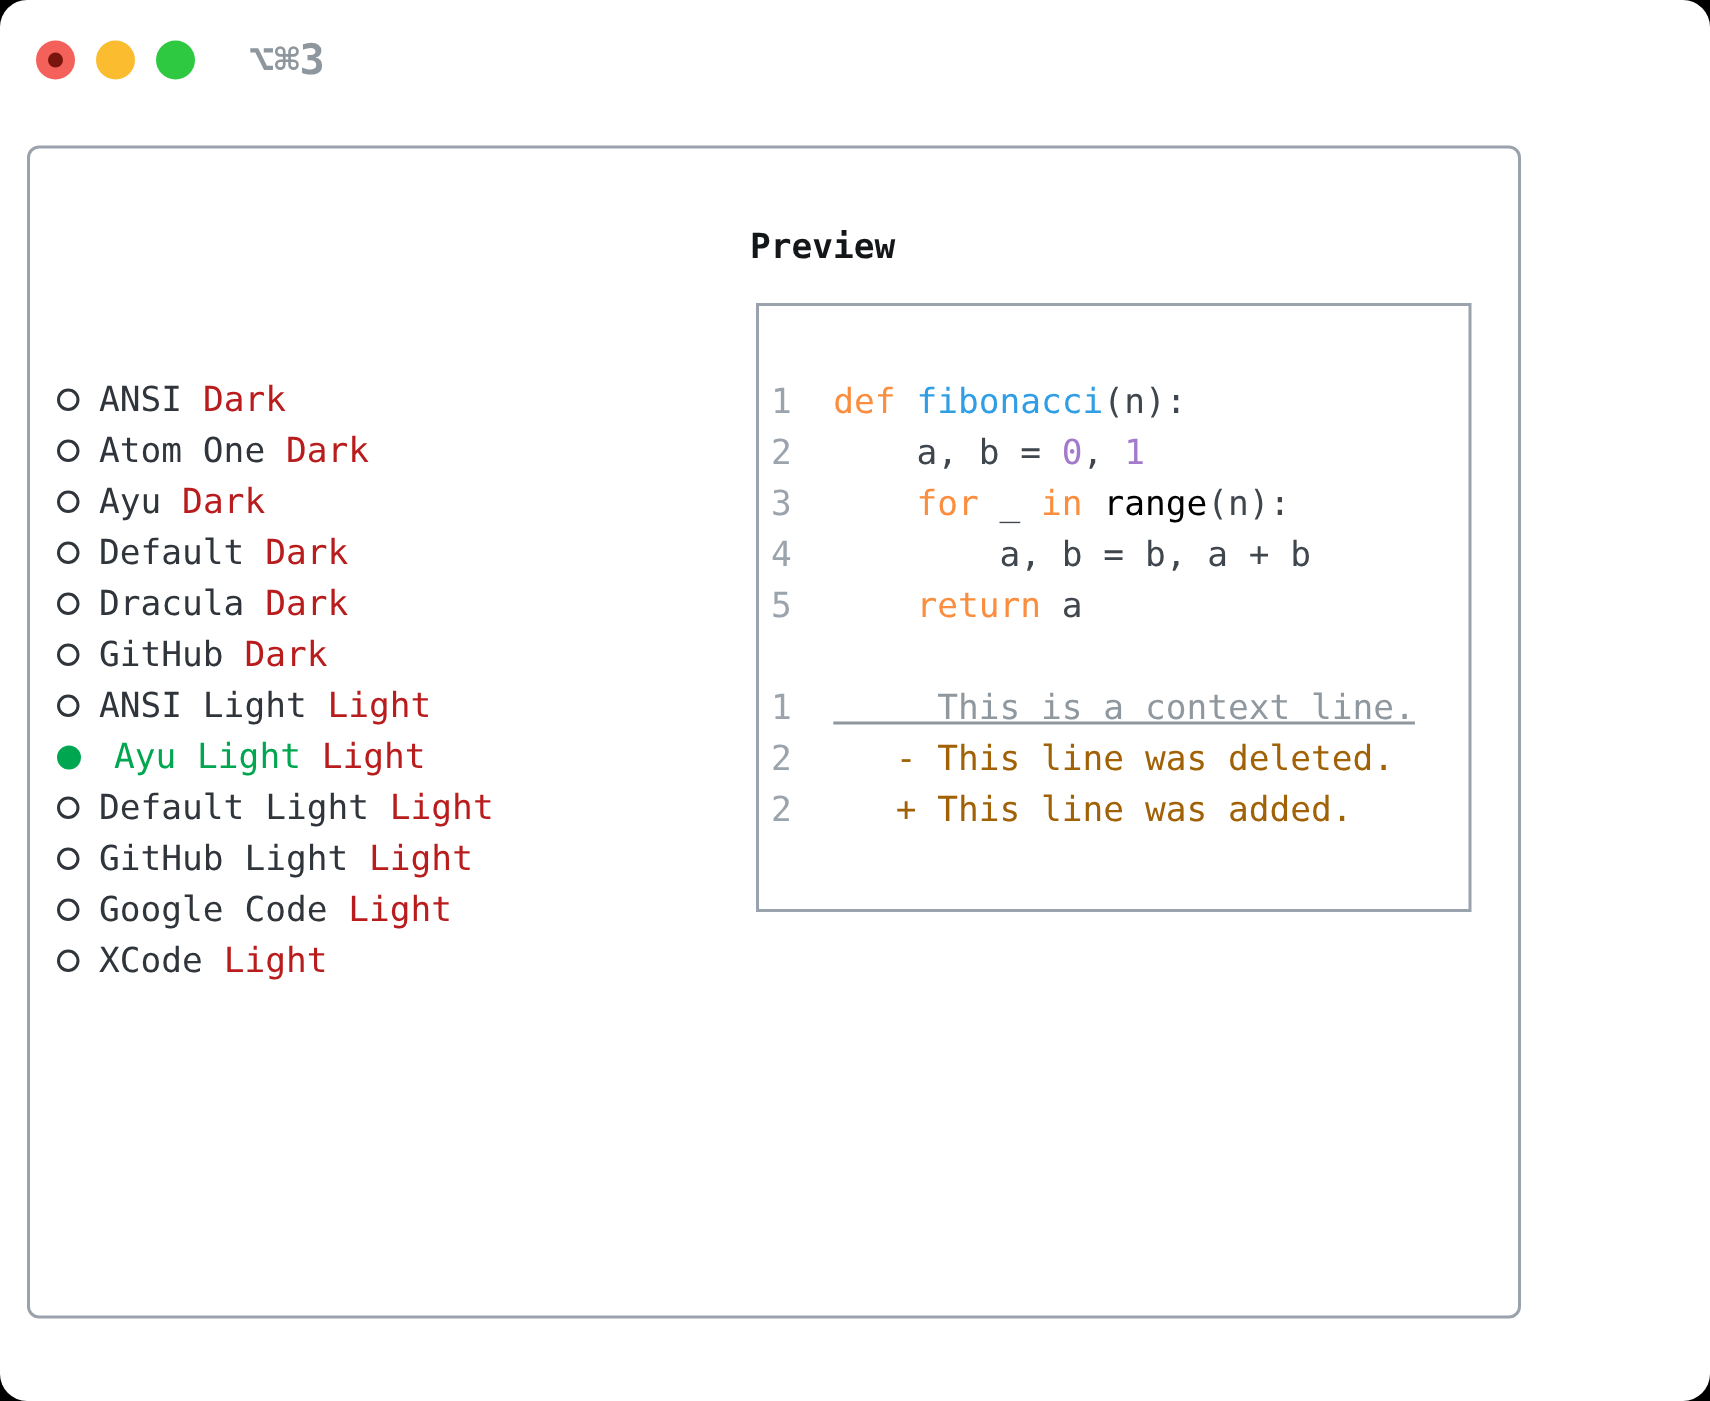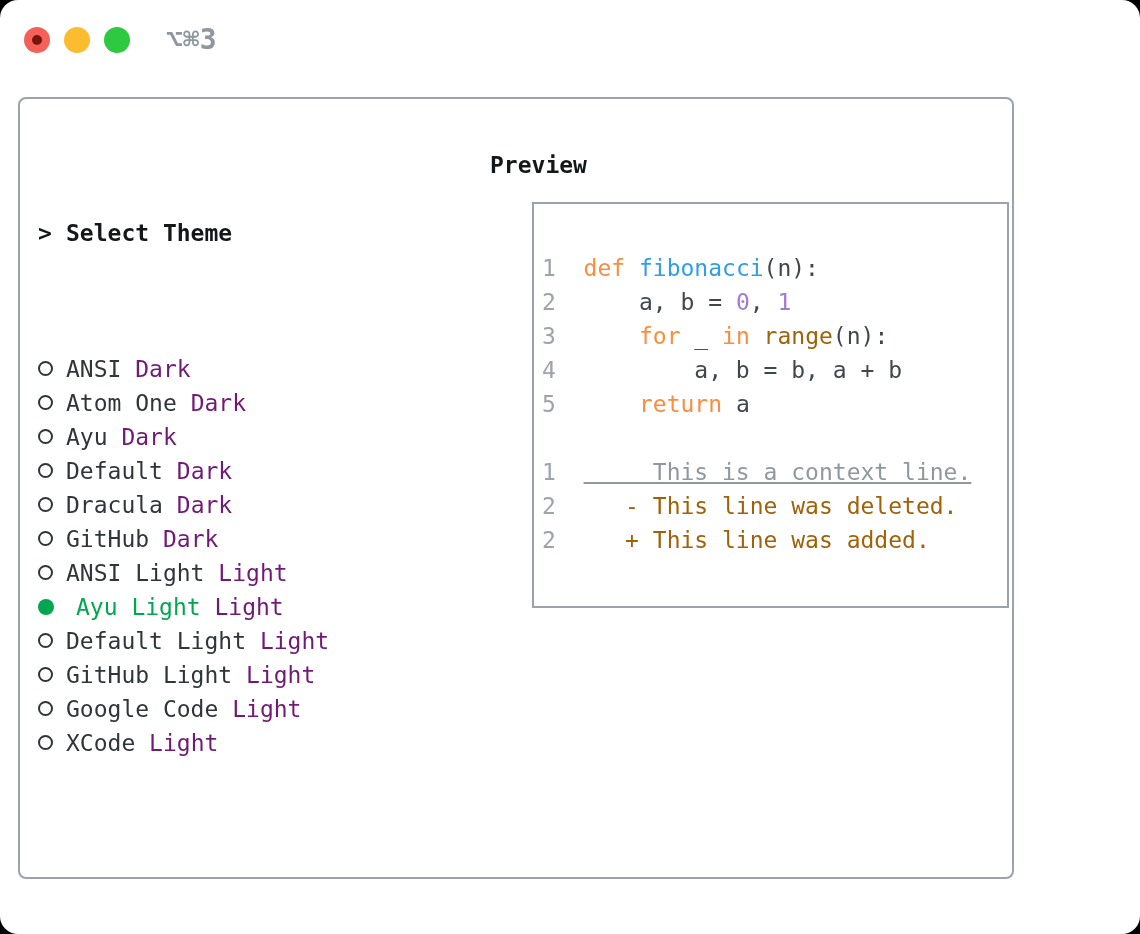--- a/index.html
+++ b/index.html
@@ -35,7 +35,7 @@
   .green{color:#00a750;margin-left:10px;}
 
   
-  .preview-title{position:absolute;left:470px;top:49px;font-size:23px;line-height:34px;
+  .preview-title{position:absolute;left:480px;top:49px;font-size:23px;line-height:34px;
                  font-weight:bold;color:#14171a;}
   .preview-box{position:absolute;left:512px;top:103px;width:477px;height:406px;
                border:2px solid #9aa3ad;box-sizing:border-box;

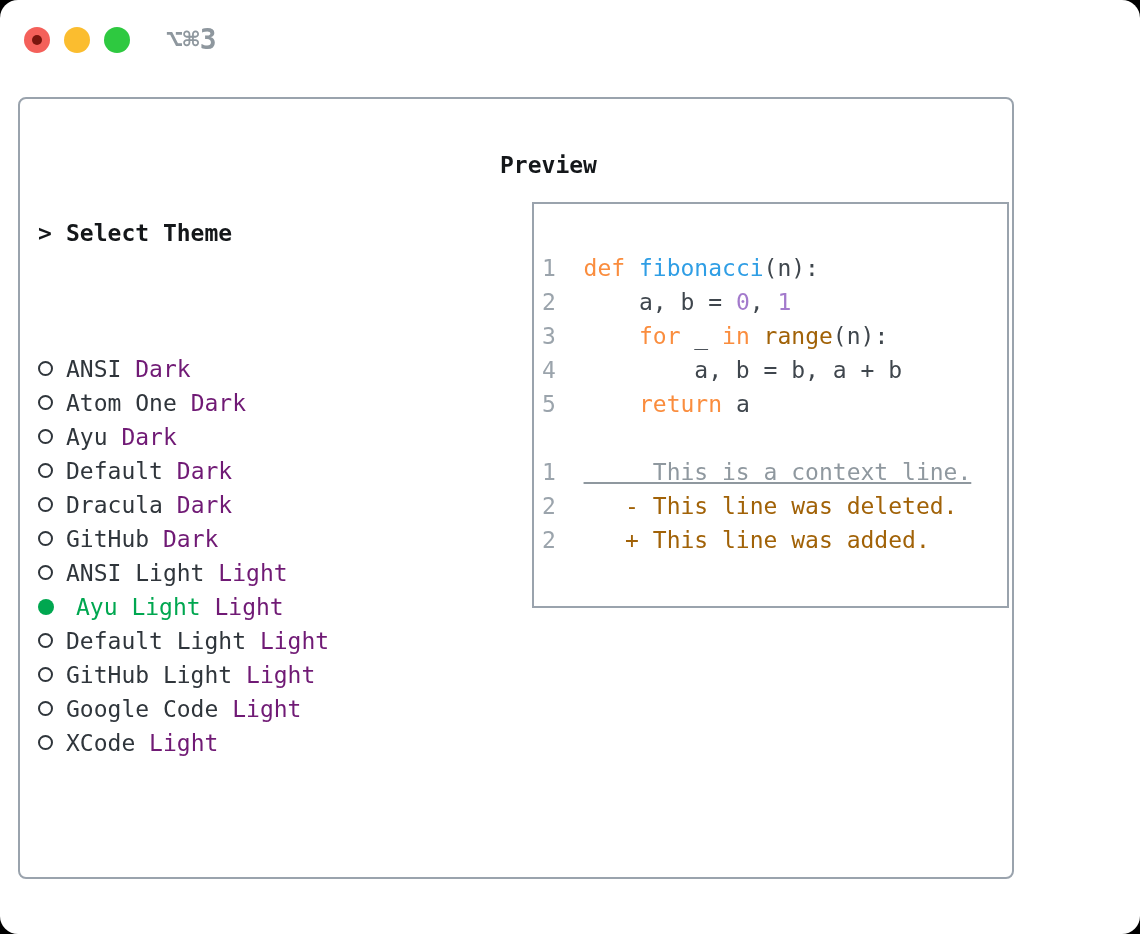--- a/index.html
+++ b/index.html
@@ -66,7 +66,6 @@
   <div class="panel">
 
     <div class="col-left">
-      <div class="row hdr"><span class="gutter">&gt;</span><span>Select Theme</span></div>
 
       <div id="theme-list"><div class="row"><span class="gutter"><span class="radio"></span></span><span>ANSI</span> <span class="muted">Dark</span></div><div class="row"><span class="gutter"><span class="radio"></span></span><span>Atom One</span> <span class="muted">Dark</span></div><div class="row"><span class="gutter"><span class="radio"></span></span><span>Ayu</span> <span class="muted">Dark</span></div><div class="row"><span class="gutter"><span class="radio"></span></span><span>Default</span> <span class="muted">Dark</span></div><div class="row"><span class="gutter"><span class="radio"></span></span><span>Dracula</span> <span class="muted">Dark</span></div><div class="row"><span class="gutter"><span class="radio"></span></span><span>GitHub</span> <span class="muted">Dark</span></div><div class="row"><span class="gutter"><span class="radio"></span></span><span>ANSI Light</span> <span class="muted">Light</span></div><div class="row"><span class="gutter"><span class="radio sel"></span></span><span class="green">Ayu Light</span> <span class="muted">Light</span></div><div class="row"><span class="gutter"><span class="radio"></span></span><span>Default Light</span> <span class="muted">Light</span></div><div class="row"><span class="gutter"><span class="radio"></span></span><span>GitHub Light</span> <span class="muted">Light</span></div><div class="row"><span class="gutter"><span class="radio"></span></span><span>Google Code</span> <span class="muted">Light</span></div><div class="row"><span class="gutter"><span class="radio"></span></span><span>XCode</span> <span class="muted">Light</span></div></div>
 

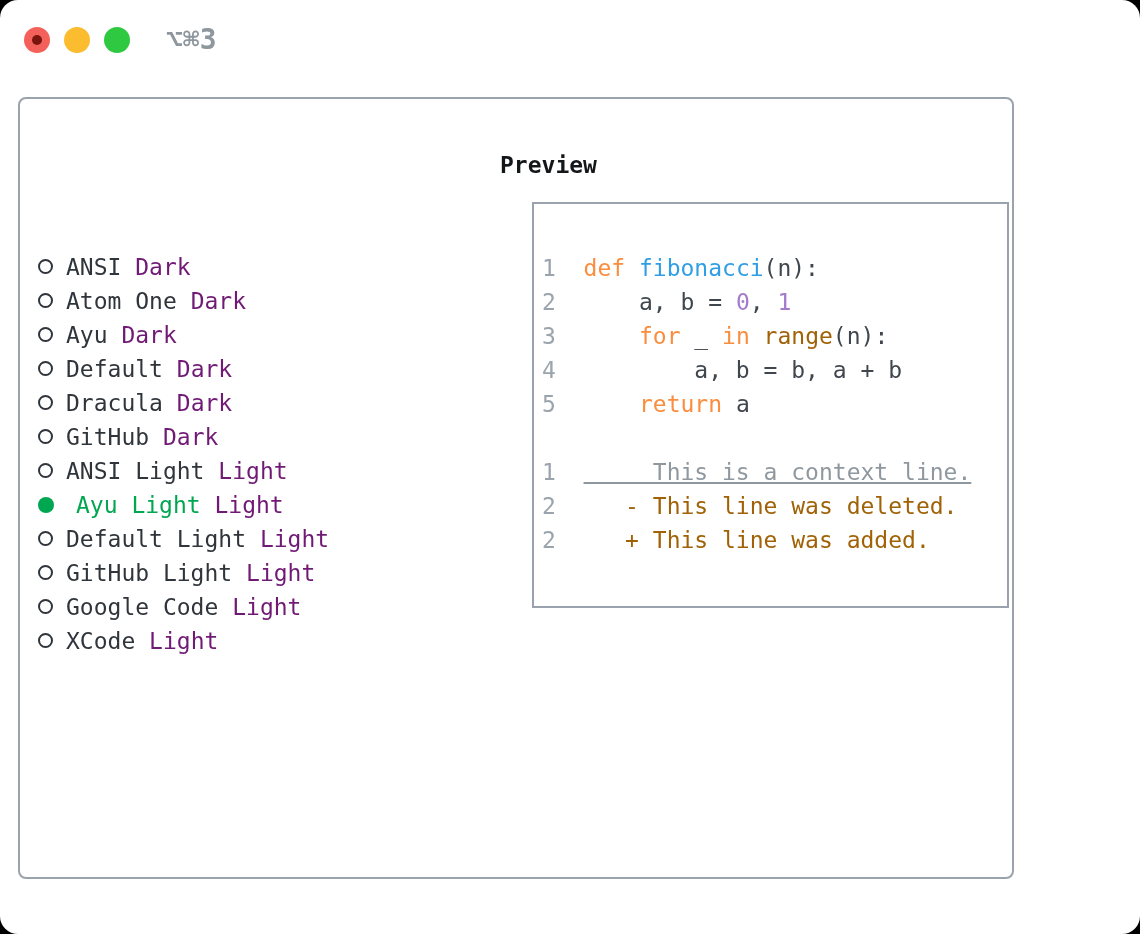--- a/index.html
+++ b/index.html
@@ -31,7 +31,7 @@
          border:2.5px solid #2f353b;box-sizing:border-box;}
   .radio.sel{border:none;background:#00a750;width:16px;height:16px;}
   .hdr{font-weight:bold;color:#14171a;}
-  .muted{color:#701a75;text-align:center;}
+  .muted{color:#b91c1c;text-align:center;}
   .green{color:#00a750;margin-left:10px;}
 
   

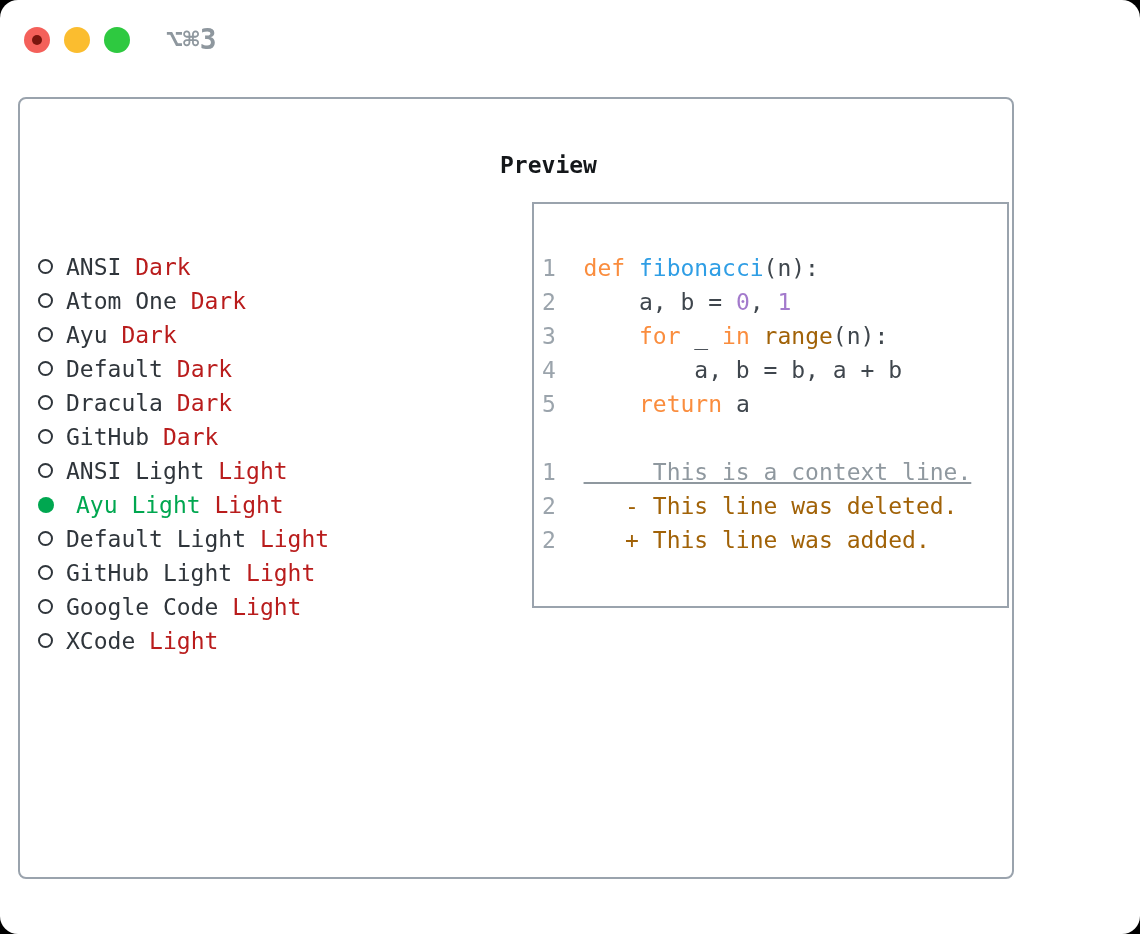--- a/index.html
+++ b/index.html
@@ -37,7 +37,7 @@
   
   .preview-title{position:absolute;left:480px;top:49px;font-size:23px;line-height:34px;
                  font-weight:bold;color:#14171a;}
-  .preview-box{position:absolute;left:512px;top:103px;width:477px;height:406px;
+  .preview-box{position:absolute;left:484px;top:103px;width:477px;height:406px;
                border:2px solid #9aa3ad;box-sizing:border-box;
                padding:47px 0 0 8px;font-size:23px;line-height:34px;white-space:pre;
                overflow:hidden;}

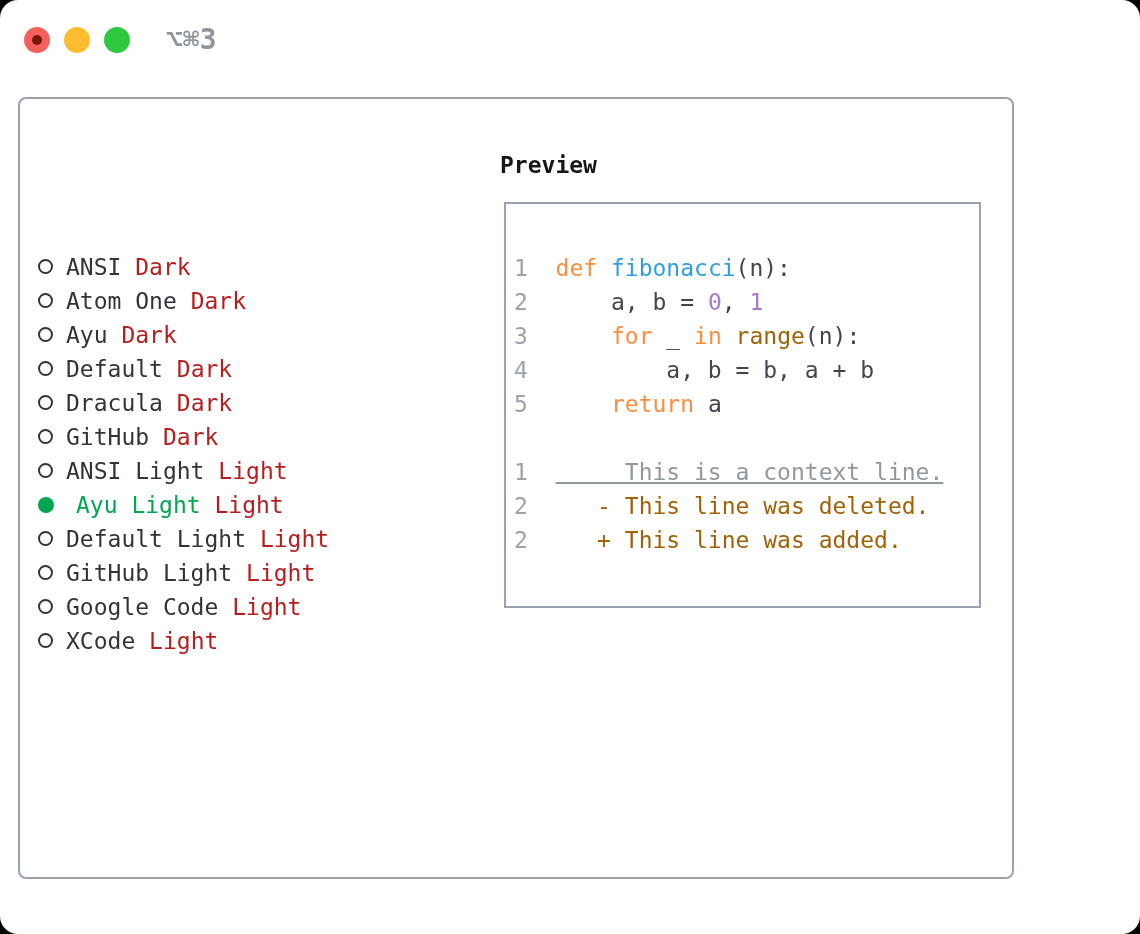--- a/index.html
+++ b/index.html
@@ -46,7 +46,7 @@
   .tk-keyword{color:#fa8d3e;}
   .tk-function{color:#2f9ee5;}
   .tk-number{color:#a37acc;}
-  .tk-builtin{color:#a16207;}
+  .tk-builtin{color:#000000;}
   .diff-context{color:#8f989f;text-decoration:underline;}
   .diff-deleted{color:#a16207;}
   .diff-added{color:#a16207;}

